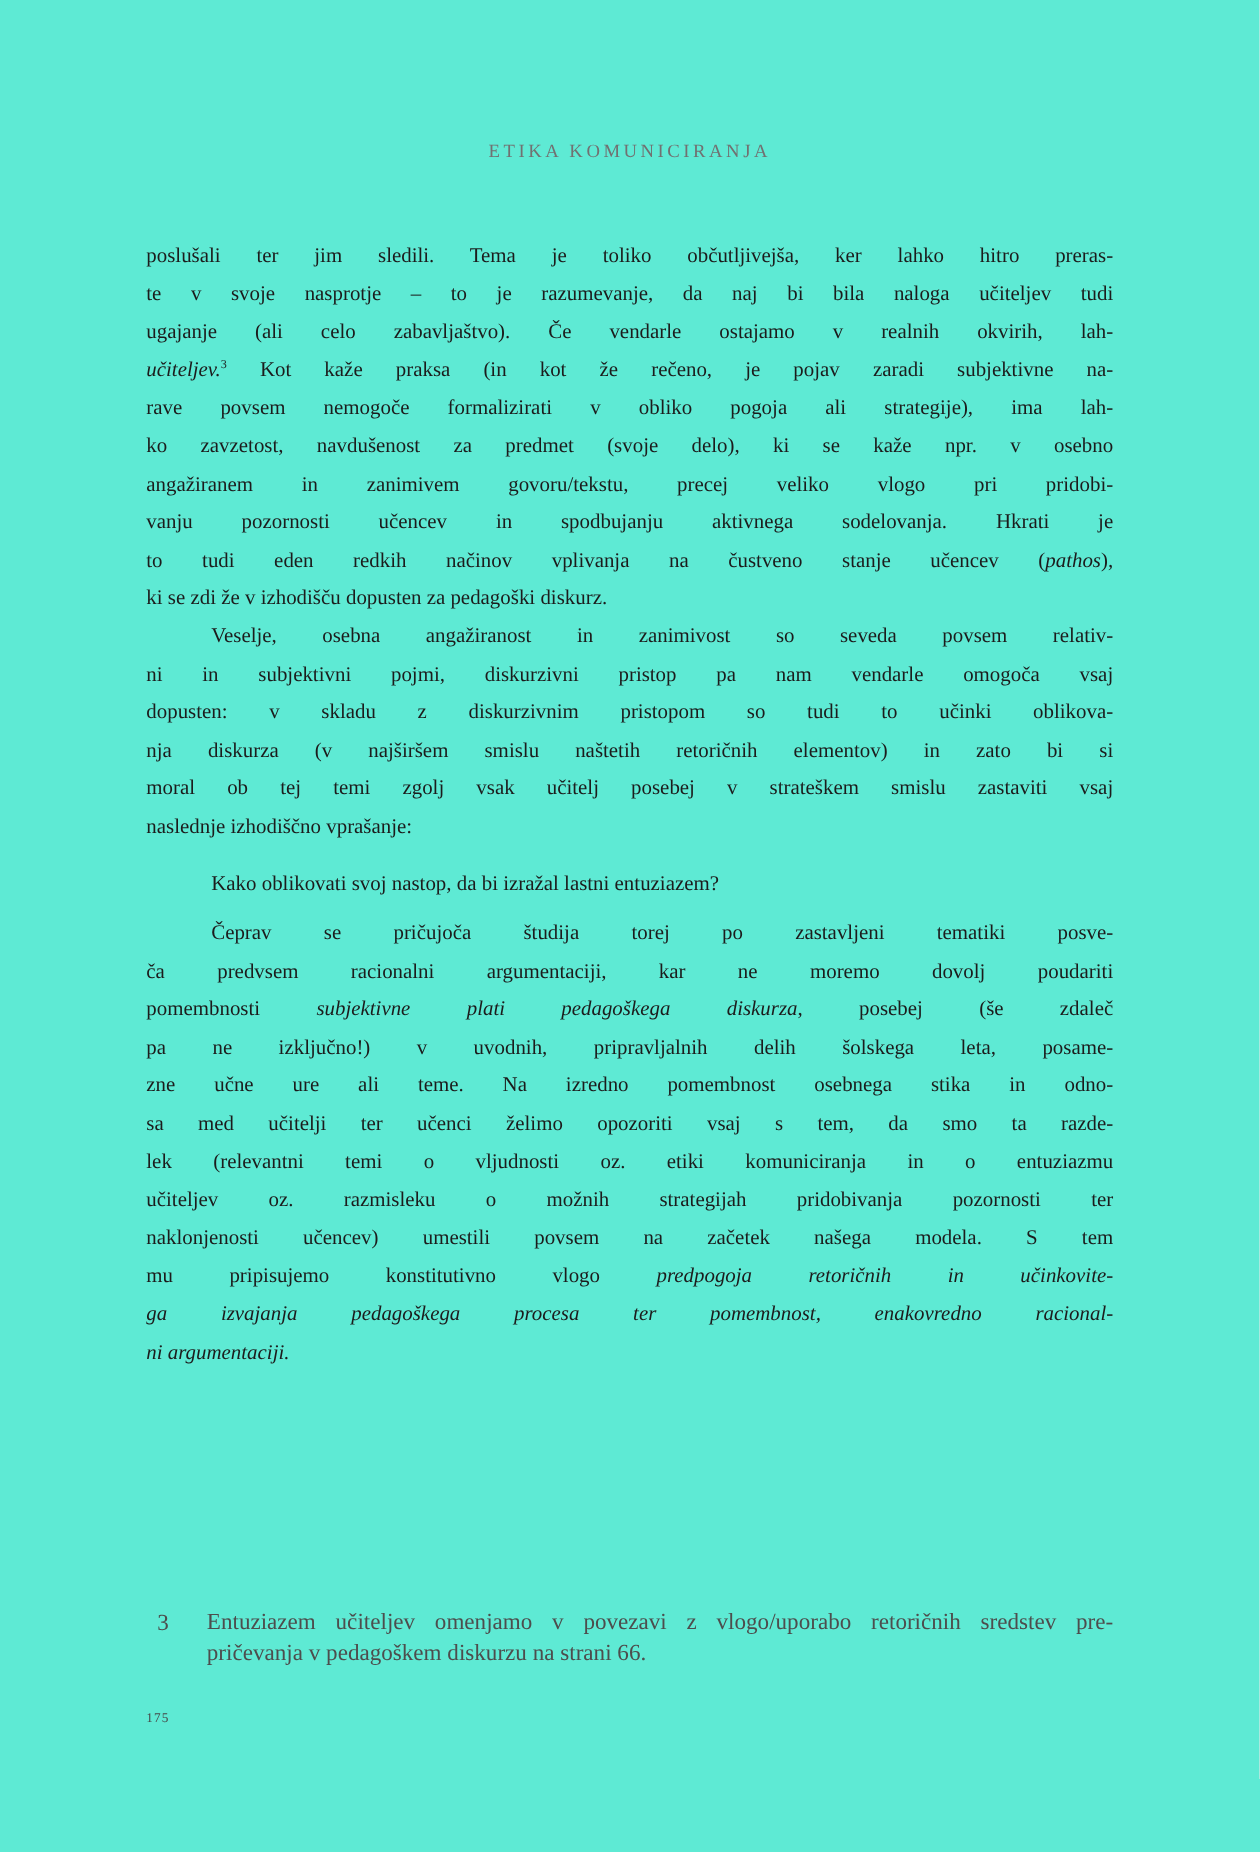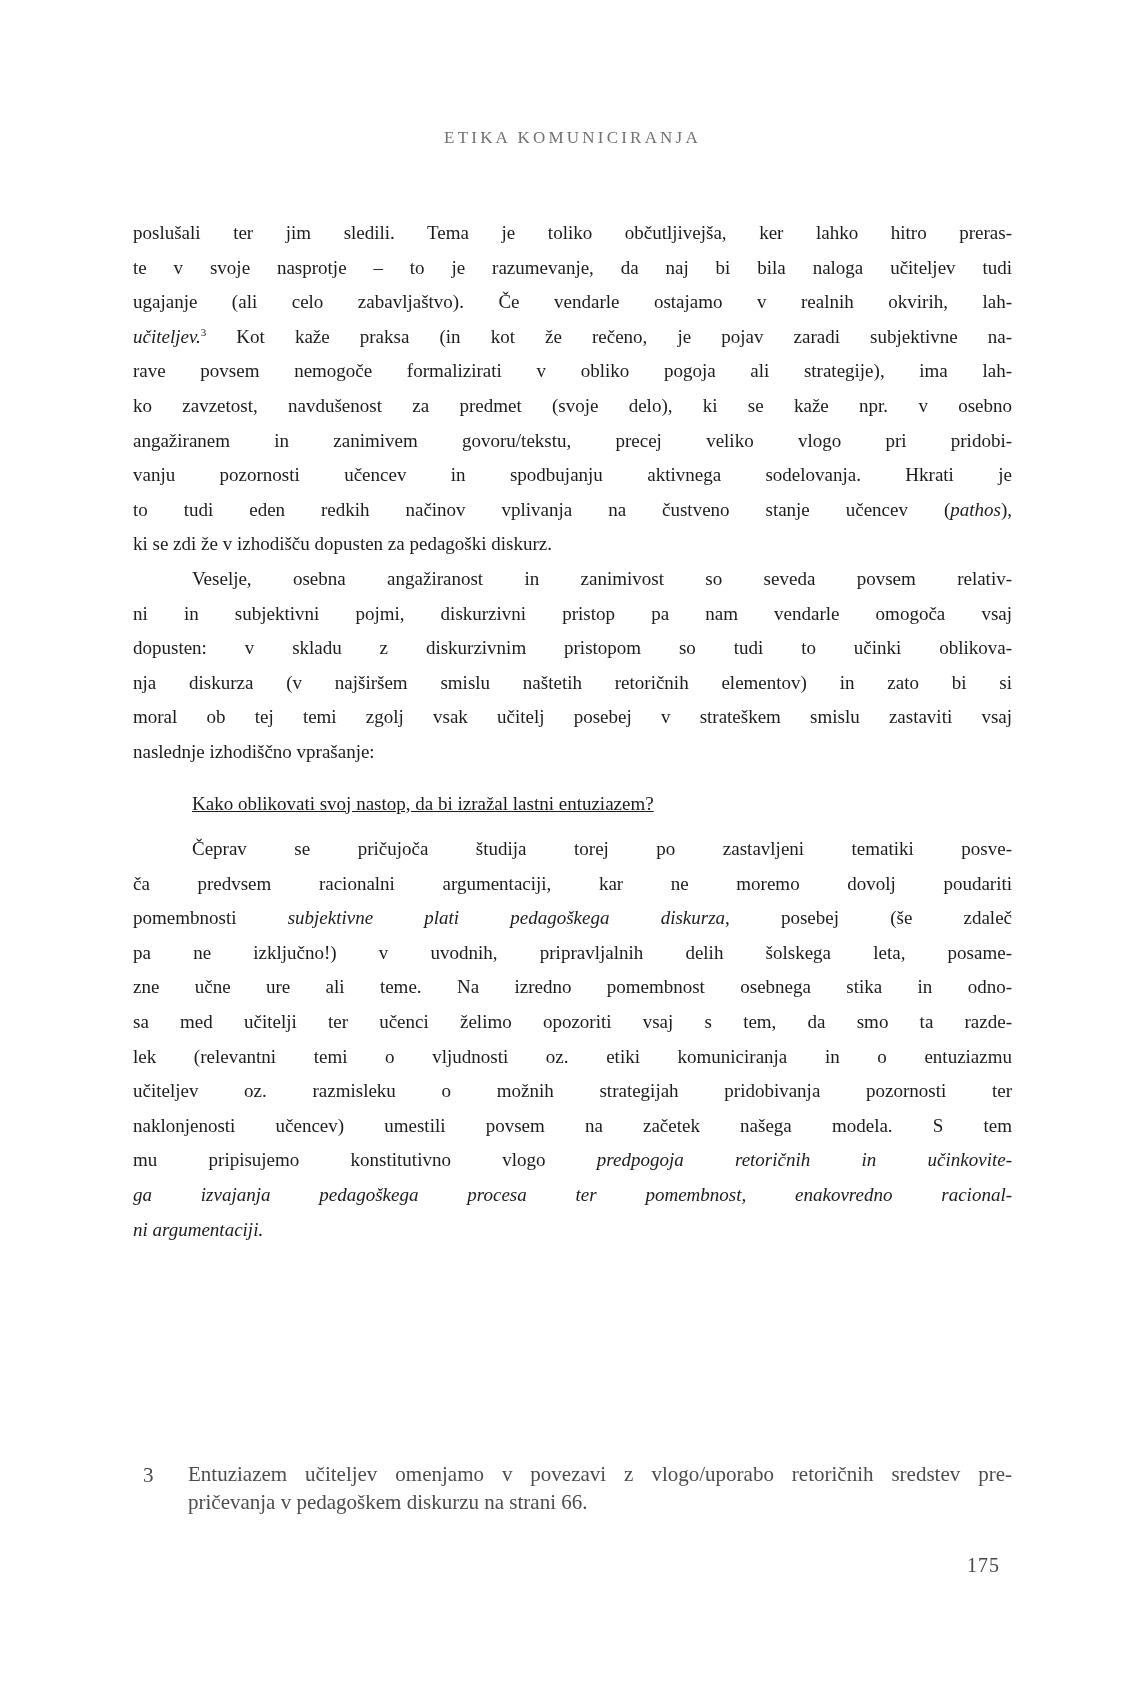--- a/index.html
+++ b/index.html
@@ -8,7 +8,7 @@
     width:1145px;
     height:1684px;
     margin:0 auto;
-    background:#ffffff;
+    background:#5eead4;
     font-family:"Liberation Serif","DejaVu Serif",serif;
     color:#1c1c1c;
     overflow:hidden;

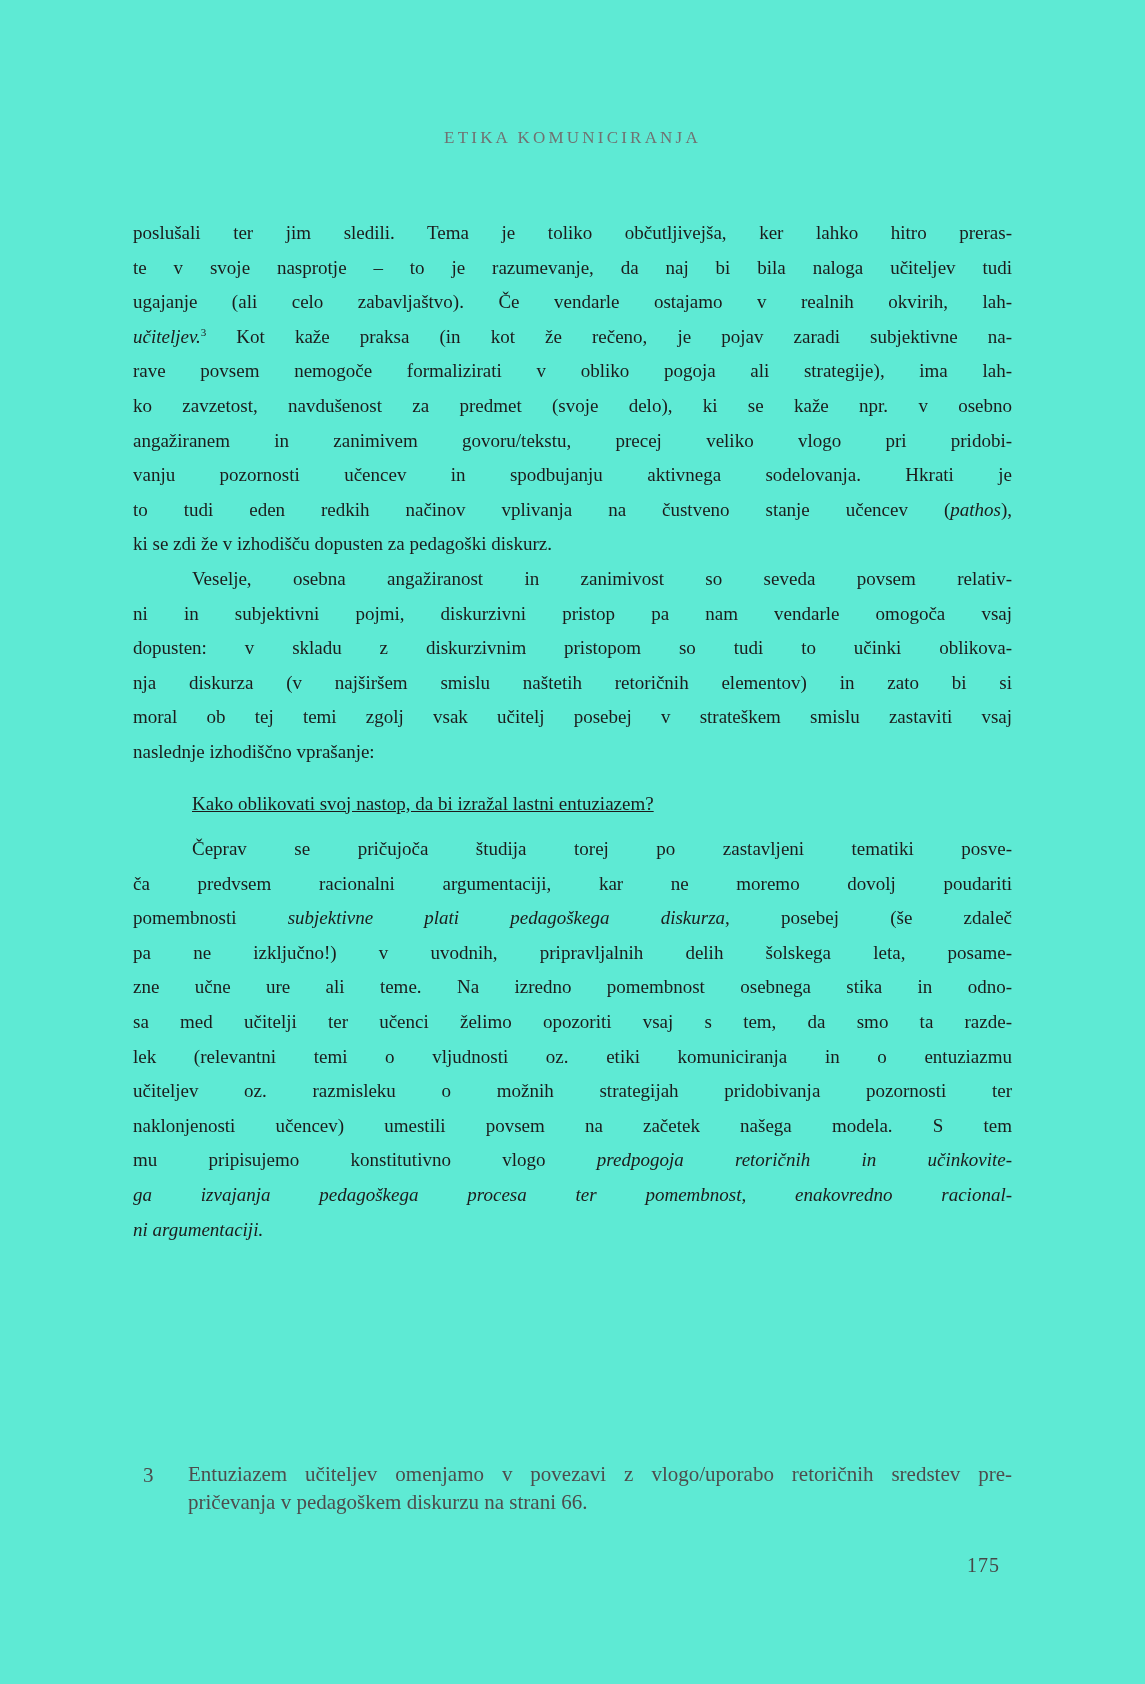--- a/index.html
+++ b/index.html
@@ -59,7 +59,6 @@
   .para.quote .line{
     text-align:center;
     text-align-last:left;
-    text-decoration:underline;
   }
   em{font-style:italic;}
   .sup{

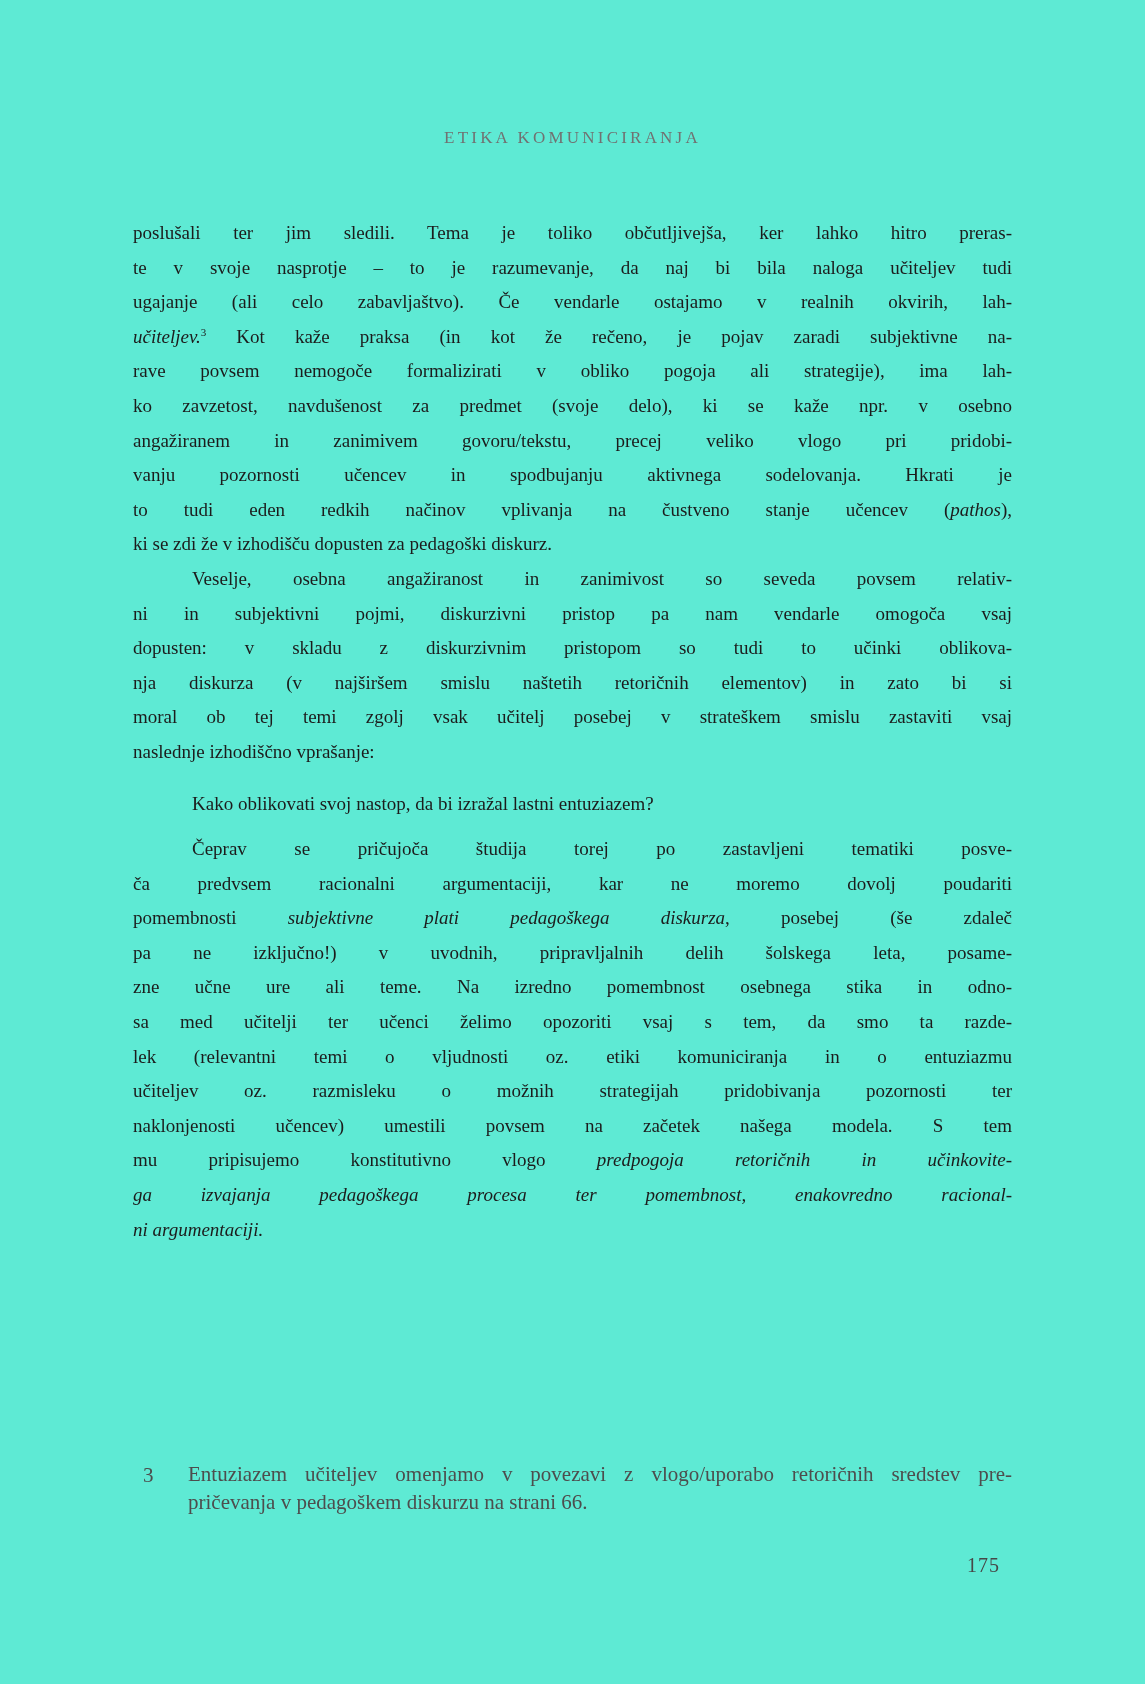--- a/index.html
+++ b/index.html
@@ -97,8 +97,7 @@
     width:100%;
     padding-right:12px;
     box-sizing:border-box;
-    text-align:right;
-    font-size:20px;
+    font-size:12px;
     letter-spacing:1px;
     color:#474747;
   }

